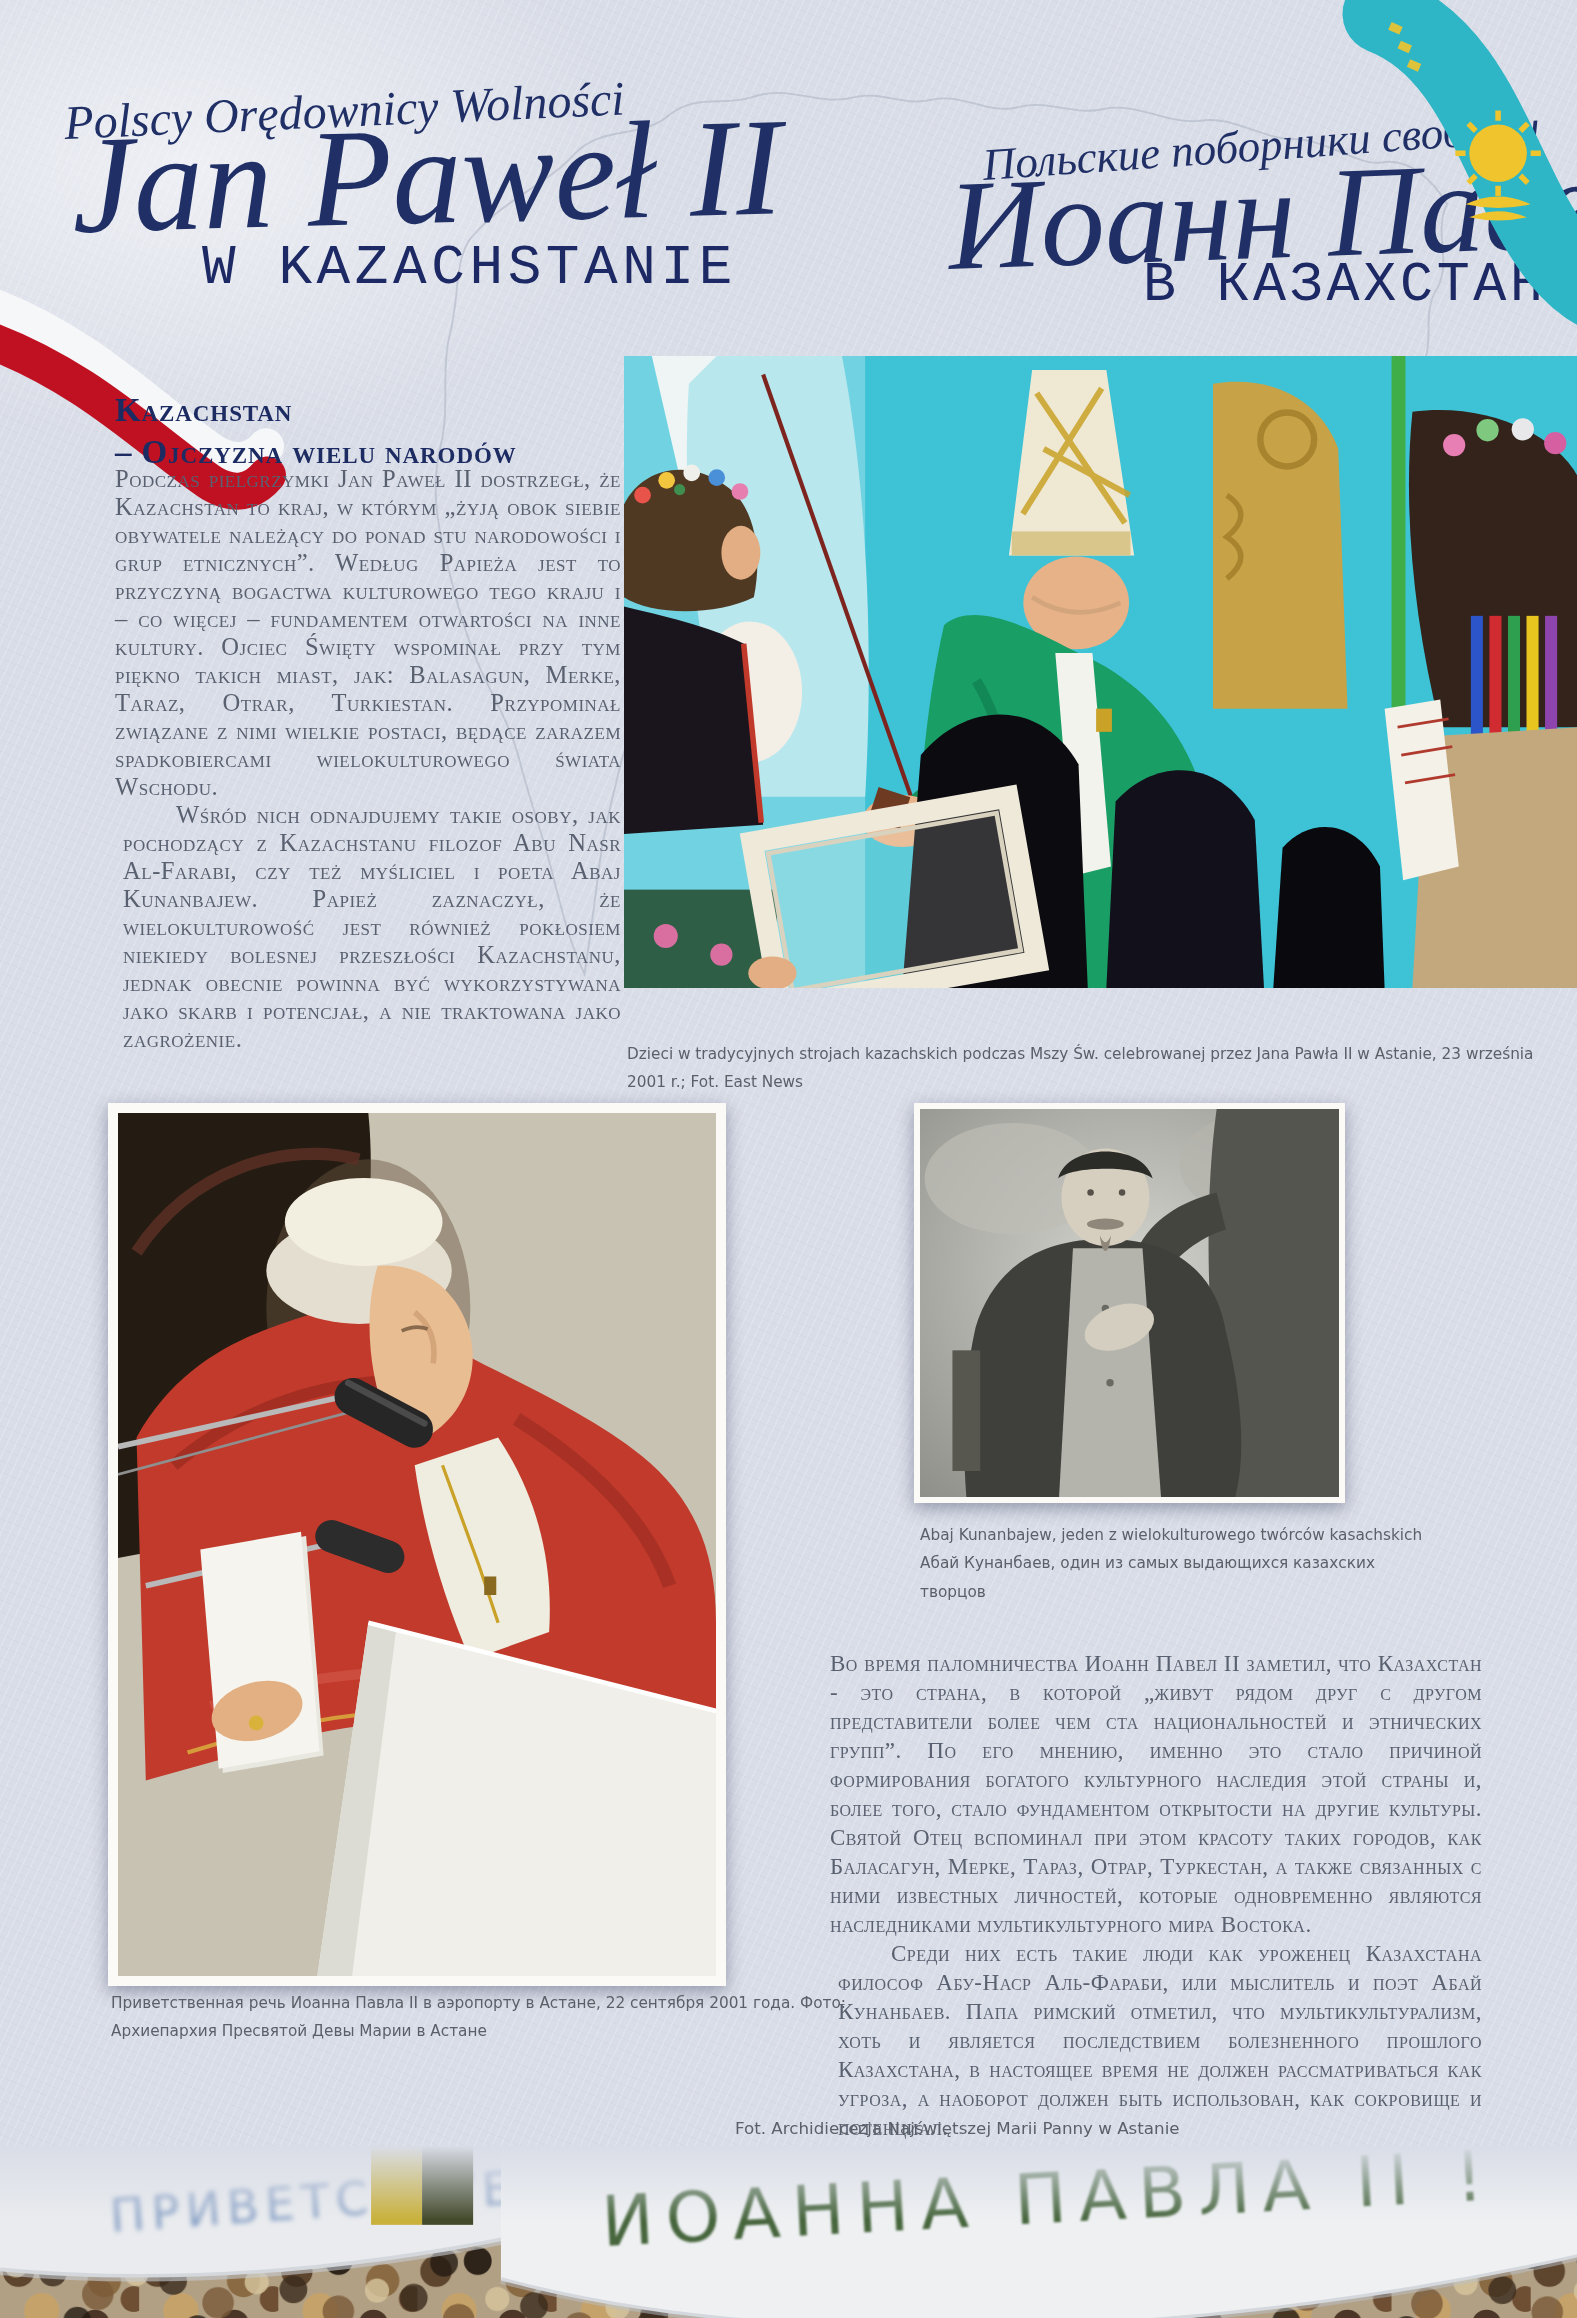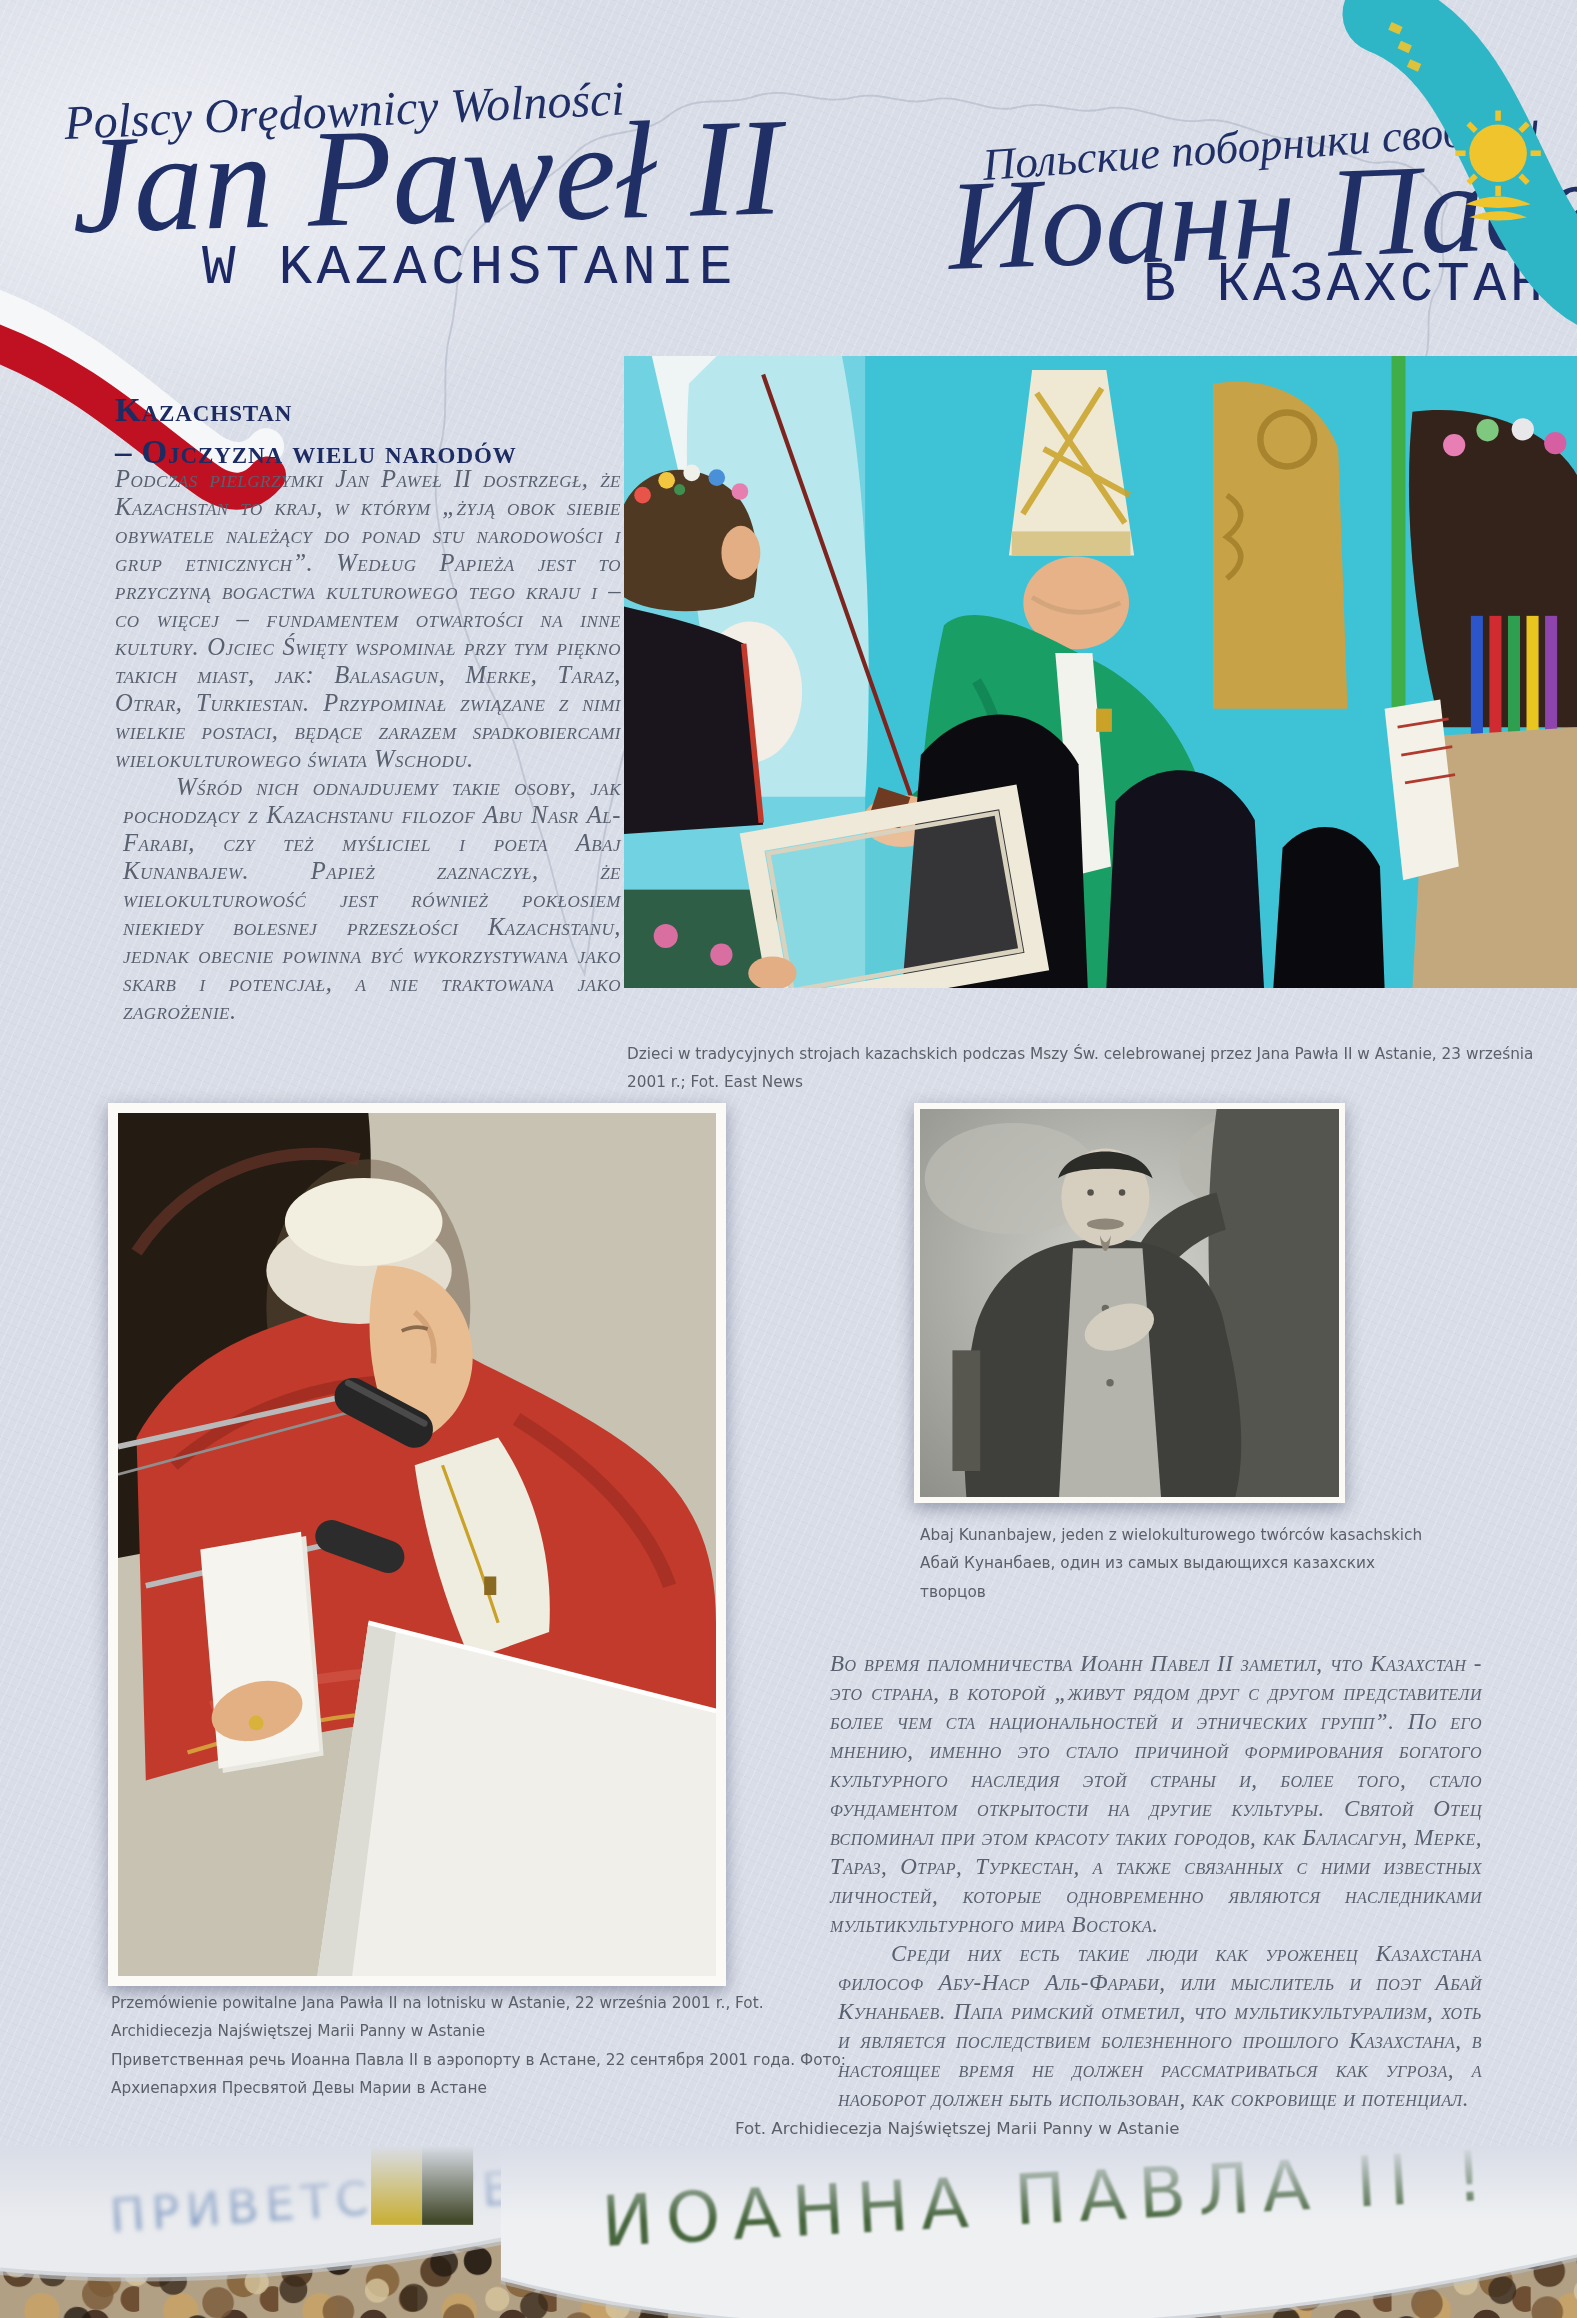--- a/index.html
+++ b/index.html
@@ -26,7 +26,7 @@
   .section-heading{font-variant:small-caps;color:#1d2b63;font-weight:600;letter-spacing:0.9px;line-height:1.25;}
   .pl-heading{left:115px;top:363px;width:515px;font-size:33px;}
   .ru-heading{left:830px;top:1587px;width:723px;font-size:42px;white-space:nowrap;}
-  .bodytext{font-variant:small-caps;color:#596070;text-align:justify;letter-spacing:0.5px;font-style:italic;}
+  .bodytext{font-variant:small-caps;color:#596070;text-align:justify;letter-spacing:0.5px;}
   .bodytext p{margin:0;}
   .bodytext p+p{text-indent:53px;margin-left:8px;}
   .pl-body{left:115px;top:465px;width:506px;font-size:24.6px;line-height:28px;}

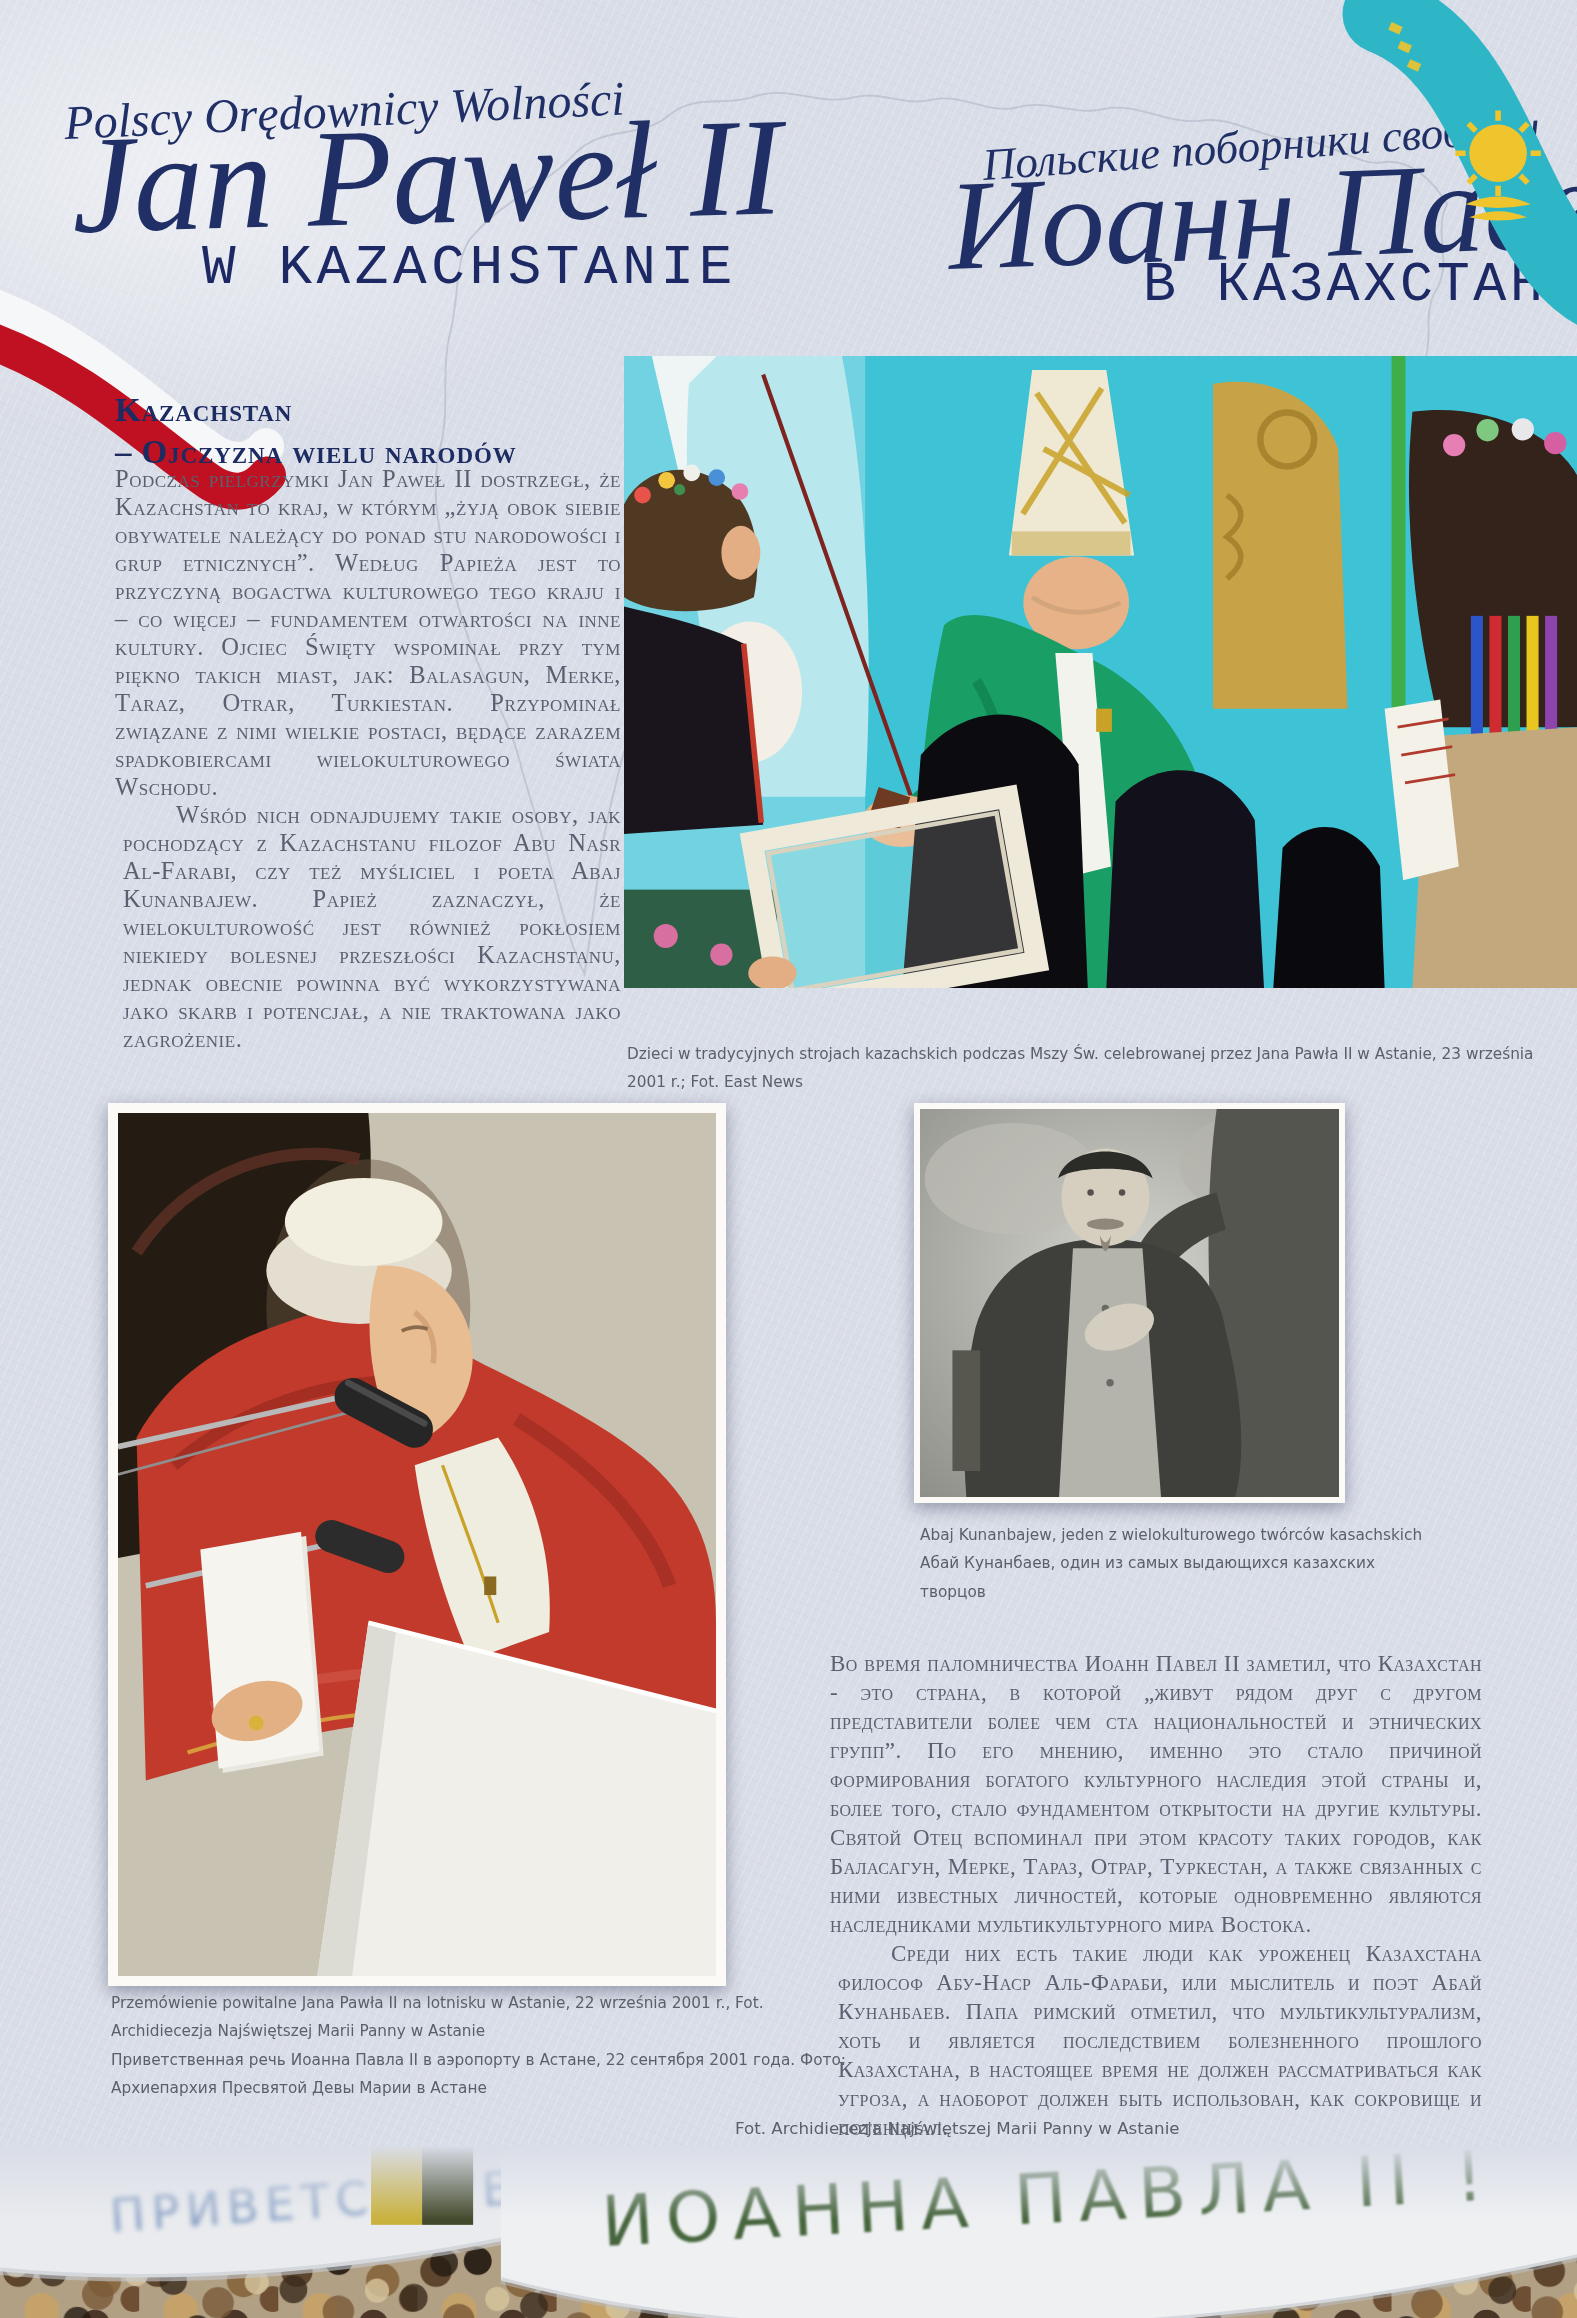--- a/index.html
+++ b/index.html
@@ -278,7 +278,6 @@
   </div>
 
   <div class="abs caption speech-caption">
-    <div>Przemówienie powitalne Jana Pawła II na lotnisku w Astanie, 22 września 2001 r., Fot. Archidiecezja Najświętszej Marii Panny w Astanie</div>
     <div>Приветственная речь Иоанна Павла II в аэропорту в Астане, 22 сентября 2001 года. Фото: Архиепархия Пресвятой Девы Марии в Астане</div>
   </div>
   <div class="abs caption credit-caption">

